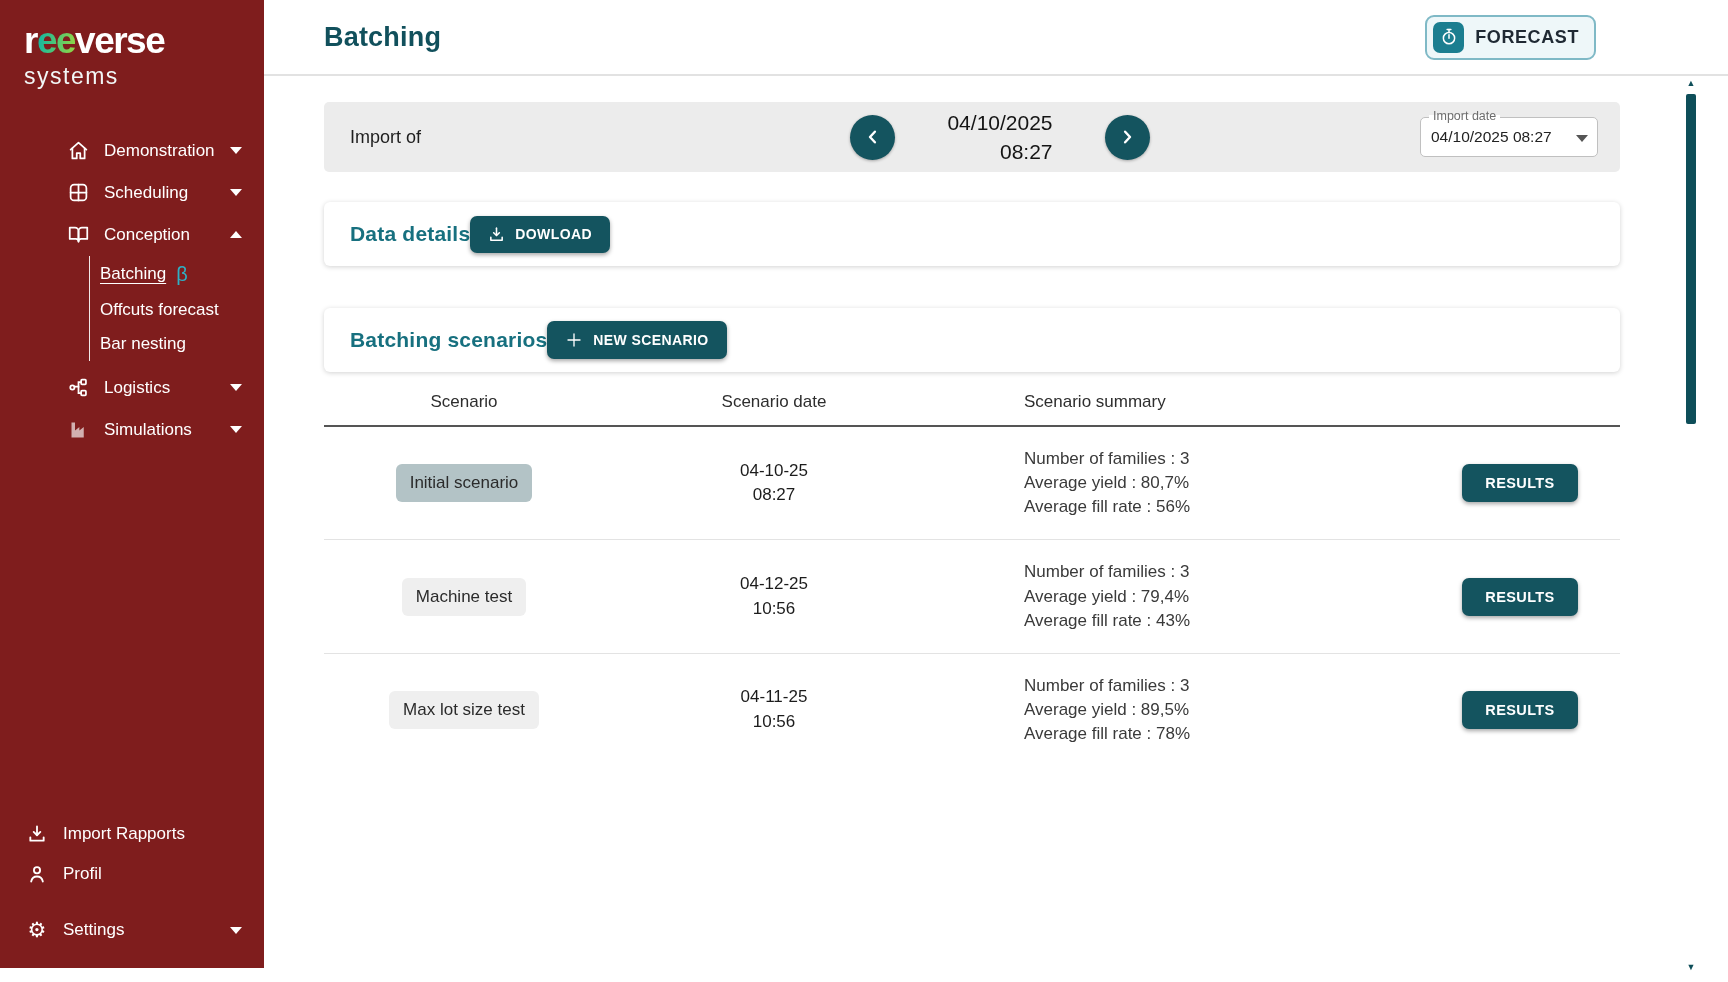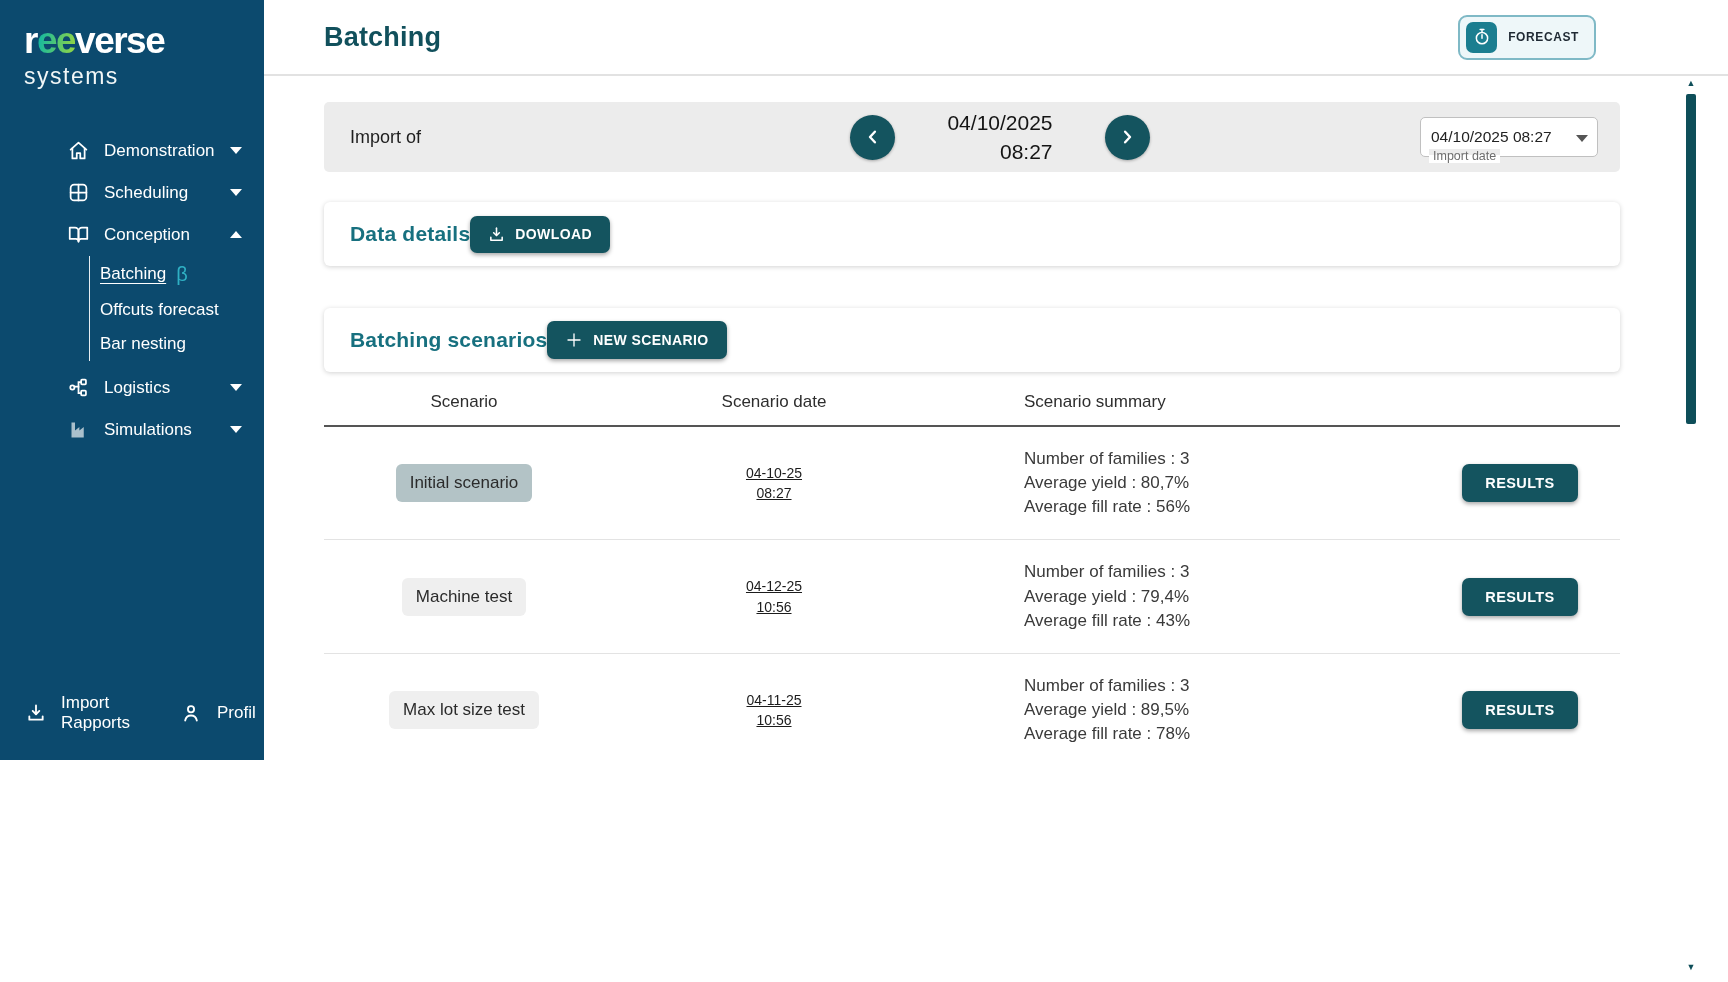--- a/index.html
+++ b/index.html
@@ -10,7 +10,7 @@
   }
   
   .sidebar {
-    width:264px; min-width:264px; height:760px; background:#0c4a6e;
+    width:264px; min-width:264px; height:968px; background:#7f1d1d;
     color:#fff; display:flex; flex-direction:column; padding:22px 0 18px 0;
   }
   .logo { padding:0 24px; margin-bottom:40px; }

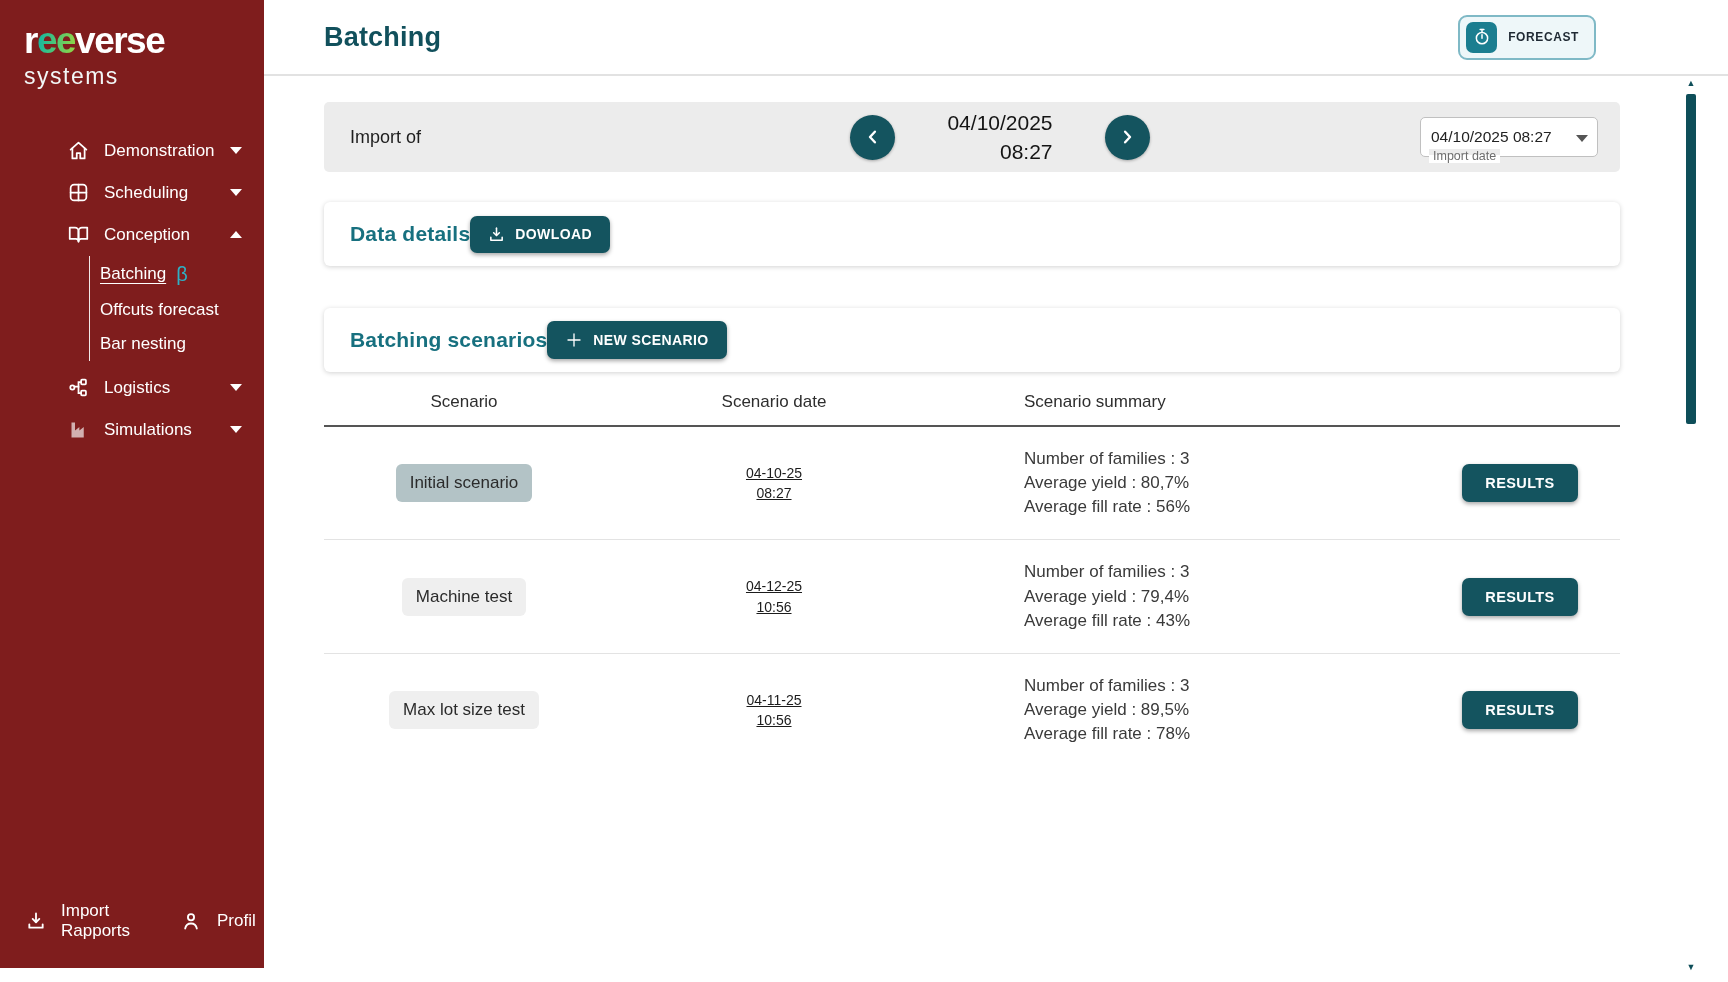--- a/index.html
+++ b/index.html
@@ -48,7 +48,7 @@
     border:2px solid #7fb9c6; border-radius:9px; padding:5px 15px 5px 6px; cursor:pointer;
   }
   .forecast-ico { width:31px; height:31px; background:#1b7e90; border-radius:7px; display:flex; align-items:center; justify-content:center; }
-  .forecast-label { font-size:12px; font-weight:600; color:#1f2933; letter-spacing:.6px; }
+  .forecast-label { font-size:18px; font-weight:600; color:#1f2933; letter-spacing:.6px; }
   
   .import-bar {
     margin:26px 108px 0 60px; height:70px; background:#ececec; border-radius:5px;

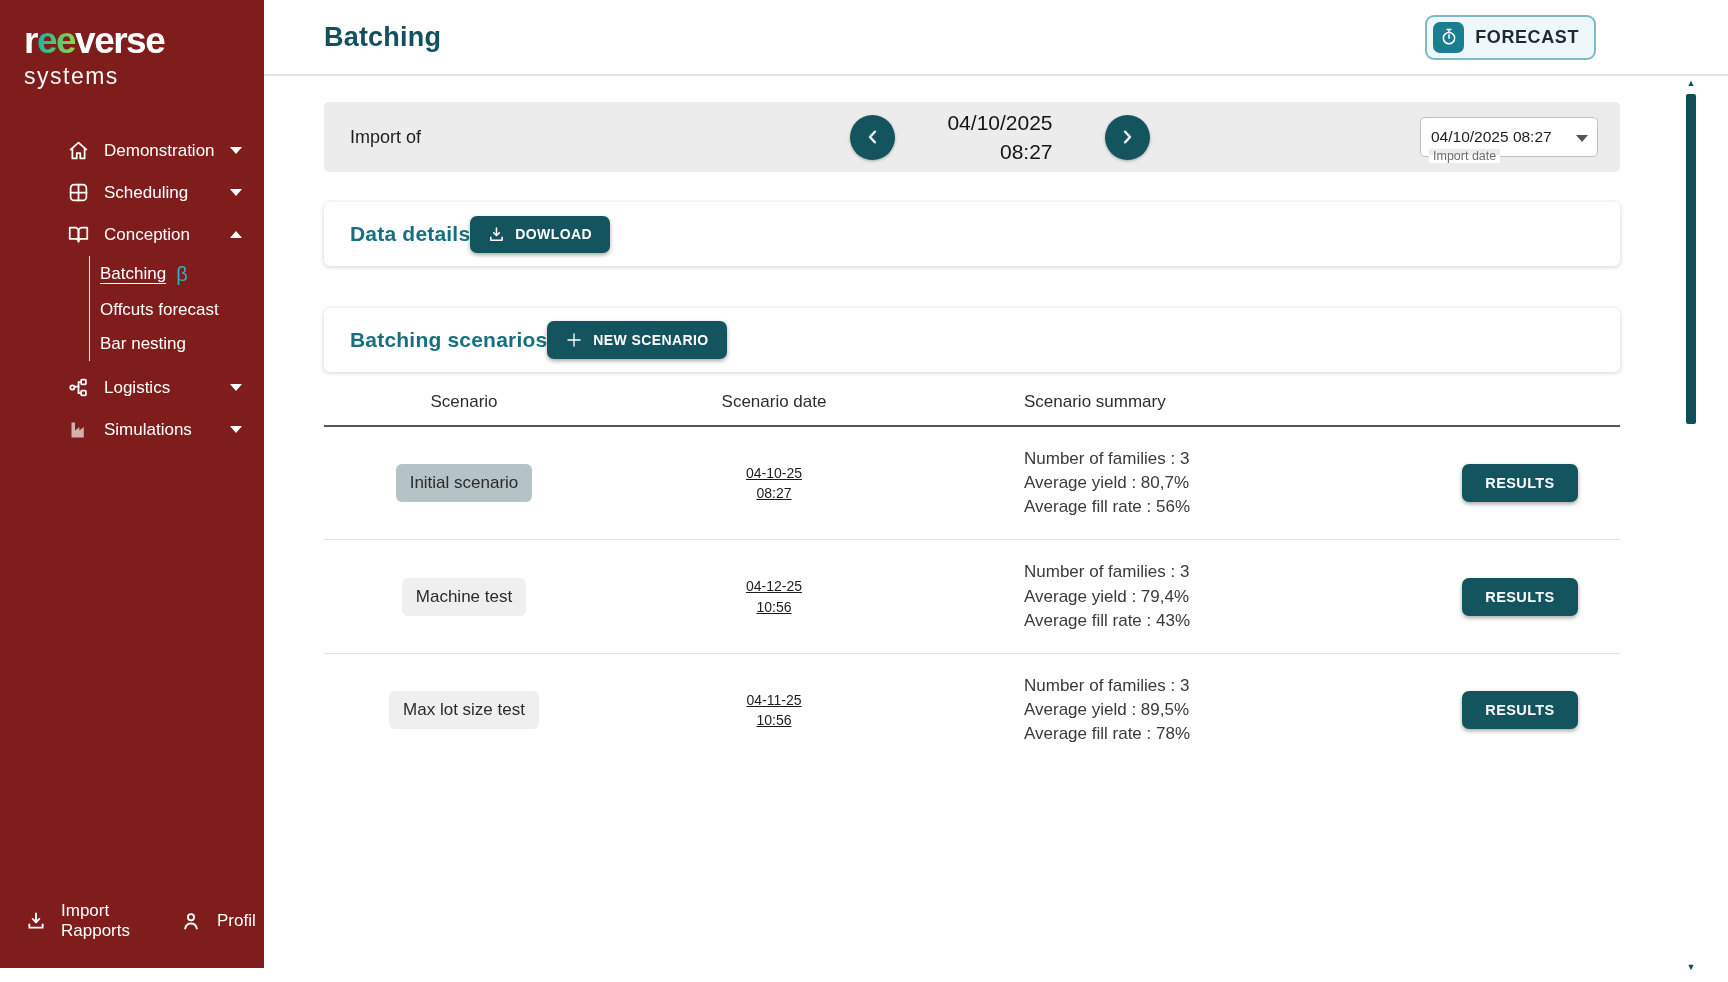--- a/index.html
+++ b/index.html
@@ -68,7 +68,7 @@
   }
   .date-select-label {
     position:absolute; top:-9px; left:8px; background:#ececec0d; font-size:12.5px; color:#6d6d6d;
-    padding:0 4px; background:linear-gradient(to bottom,#ececec 45%,#ffffff 45%);margin-top:40px;
+    padding:0 4px; background:linear-gradient(to bottom,#ececec 45%,#ffffff 45%);
   }
   .date-select-value { font-size:15.5px; color:#222; white-space:nowrap; }
   .select-arrow { position:absolute; right:9px; top:17px; width:0; height:0; border-left:6px solid transparent; border-right:6px solid transparent; border-top:7px solid #555; }

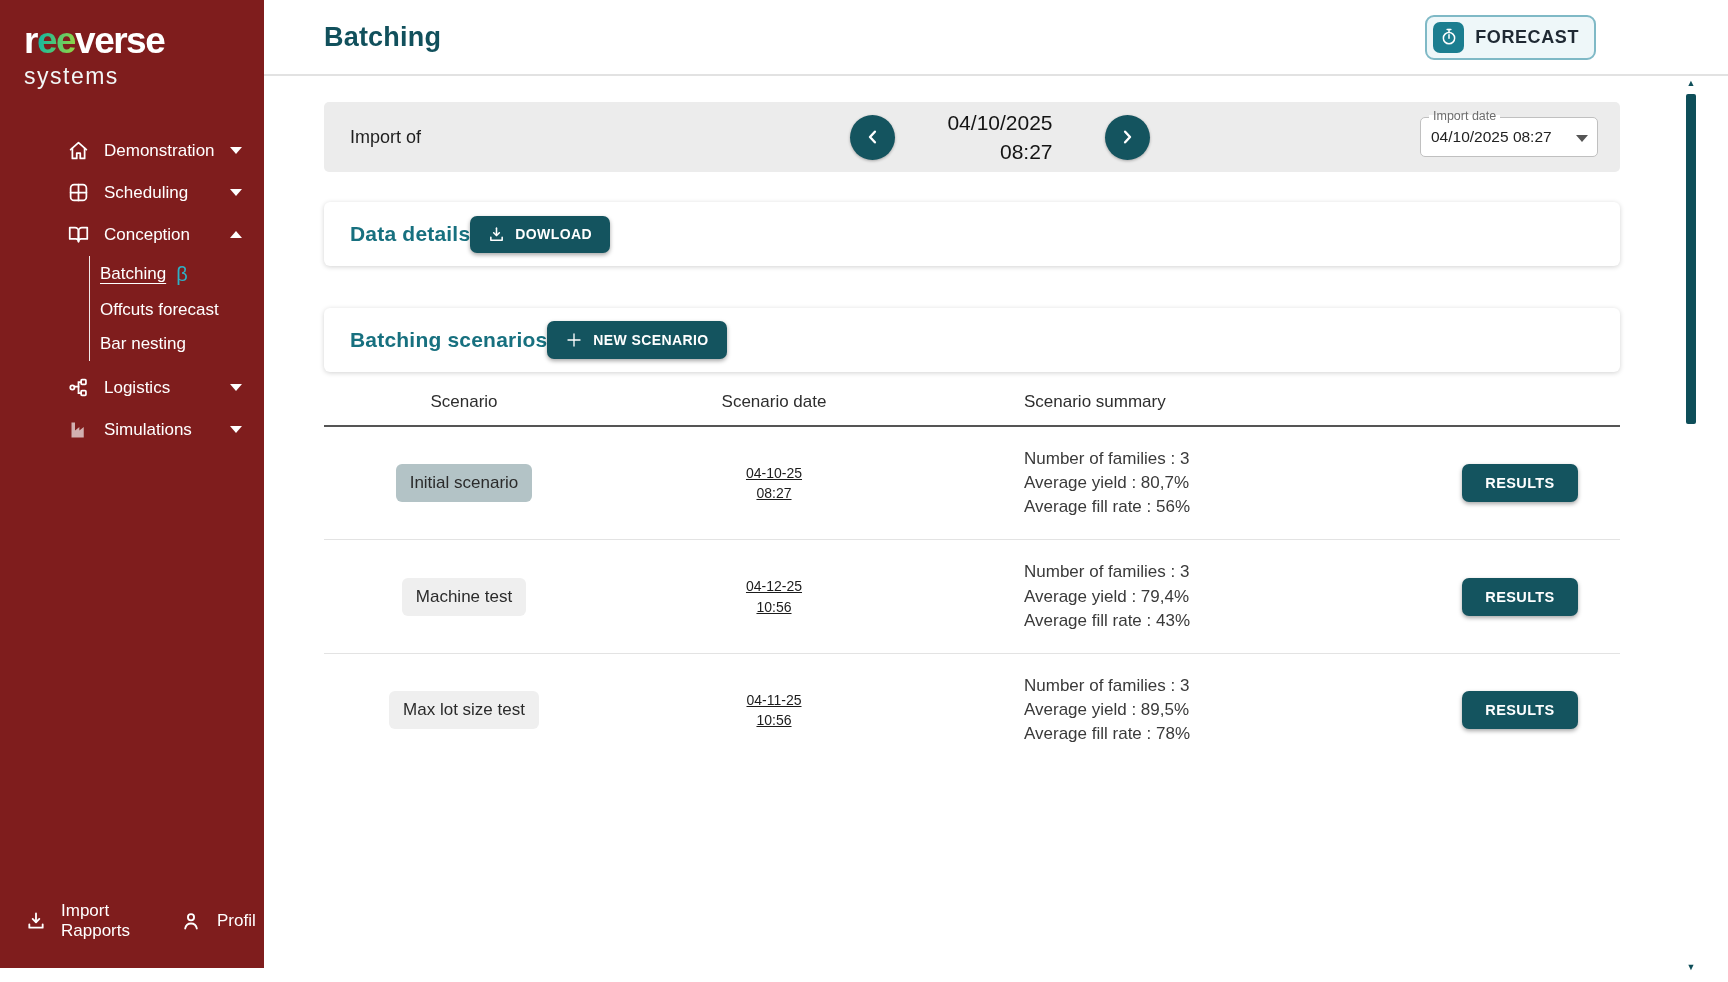--- a/index.html
+++ b/index.html
@@ -101,7 +101,7 @@
     background:#efefef; border-radius:6px; padding:9px 14px; font-size:17px; color:#2b2b2b; cursor:pointer;
   }
   .chip.selected { background:#b3c3c6; }
-  .cell-date { text-align:center; font-size:14px; color:#1c1c1c; line-height:1.45;text-decoration:underline; }
+  .cell-date { text-align:center; font-size:17px; color:#1c1c1c; line-height:1.45; }
   .cell-summary { padding-left:80px; font-size:17px; color:#3a3a3a; line-height:1.42; }
   .cell-results { display:flex; justify-content:center; }
   .results-btn {

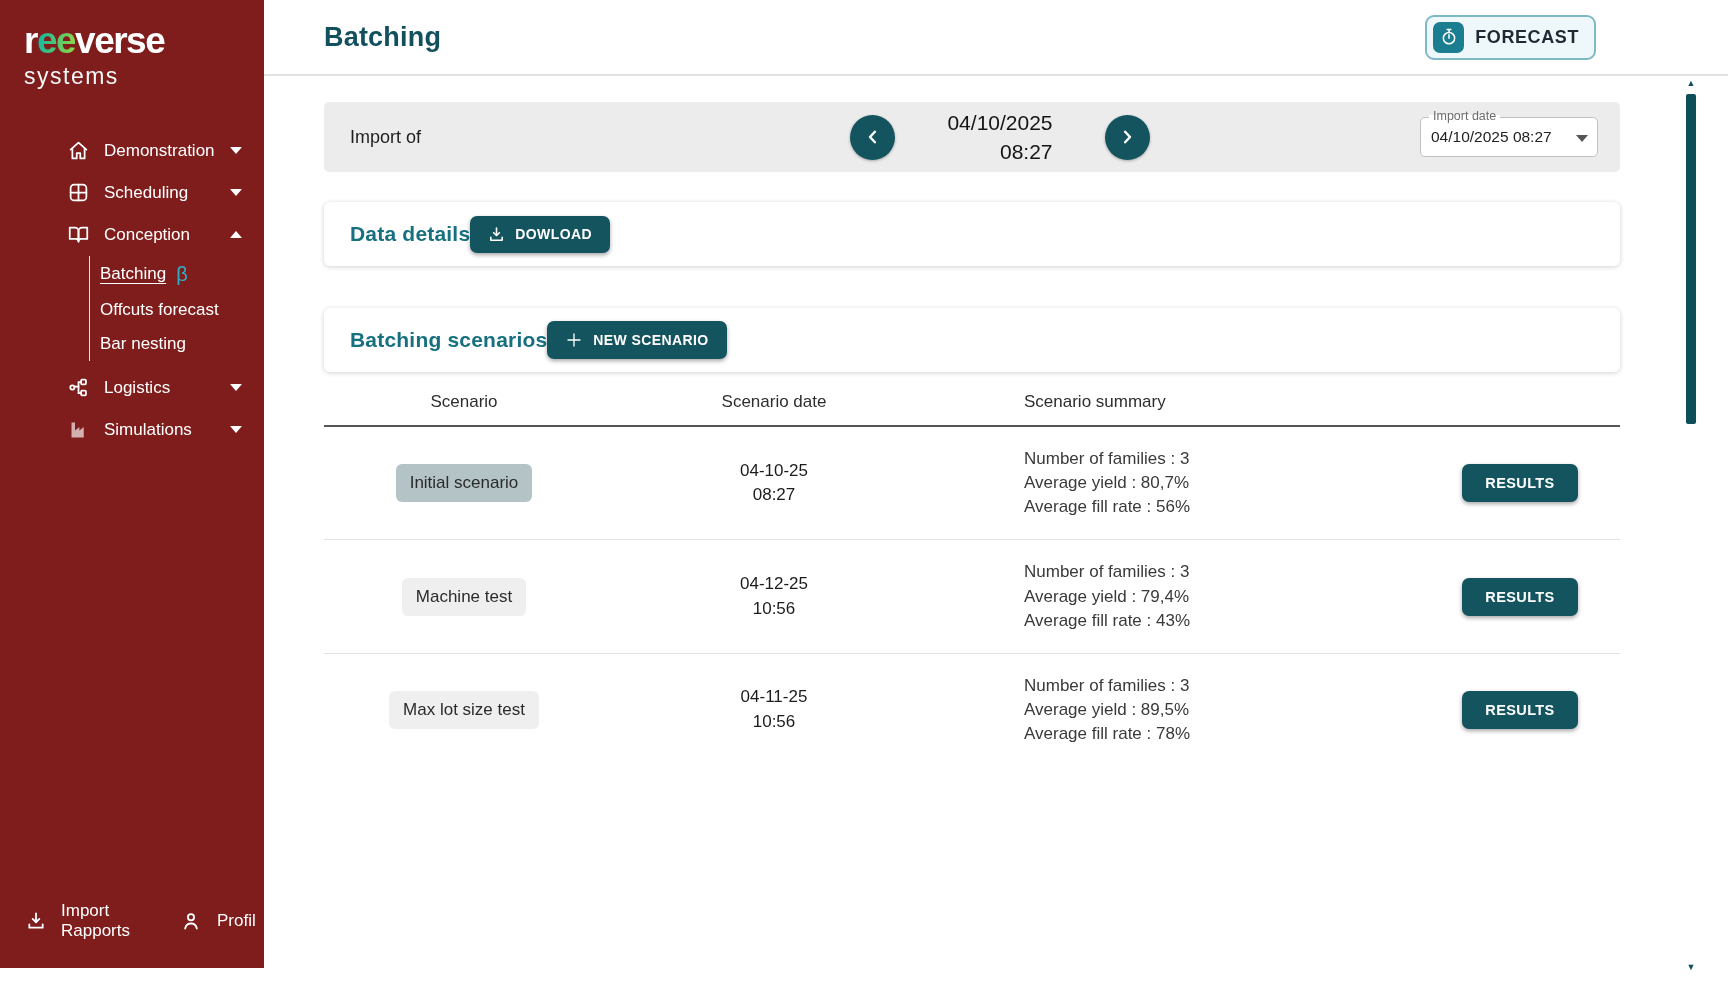--- a/index.html
+++ b/index.html
@@ -33,7 +33,7 @@
   .subnav-item { padding:7px 0 7px 0; font-size:17px; color:#fff; cursor:pointer; display:flex; align-items:center; }
   .subnav-item .current { text-decoration:underline; text-underline-offset:4px; }
   .beta { color:#2fb0c4; font-size:20px; margin-left:10px; }
-  .sidebar-footer { margin-top:auto; display:flex; flex-direction:row; }
+  .sidebar-footer { margin-top:auto; display:flex; flex-direction:column; }
   .sidebar-footer .nav-item { padding:9px 22px 9px 26px; }
   .footer-gap { height:16px; }
   

